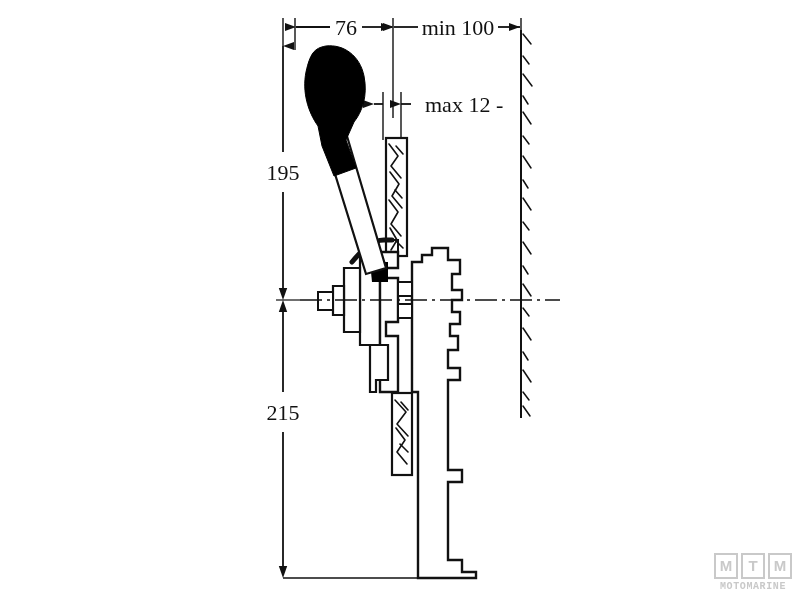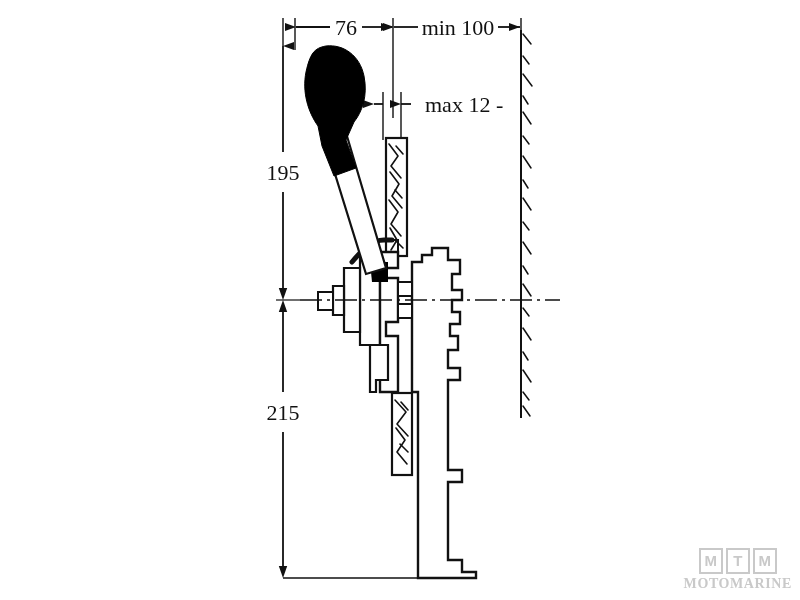--- a/index.html
+++ b/index.html
@@ -58,8 +58,8 @@
   #watermark .wm-sub {
     margin-top: 2px;
     color: #c9c9c9;
-    font-family: Liberation Serif, serif;
-    font-size: 14px;
+    font-family: Liberation Mono, monospace;
+    font-size: 10px;
     letter-spacing: 0.6px;
     font-weight: 700;
   }

